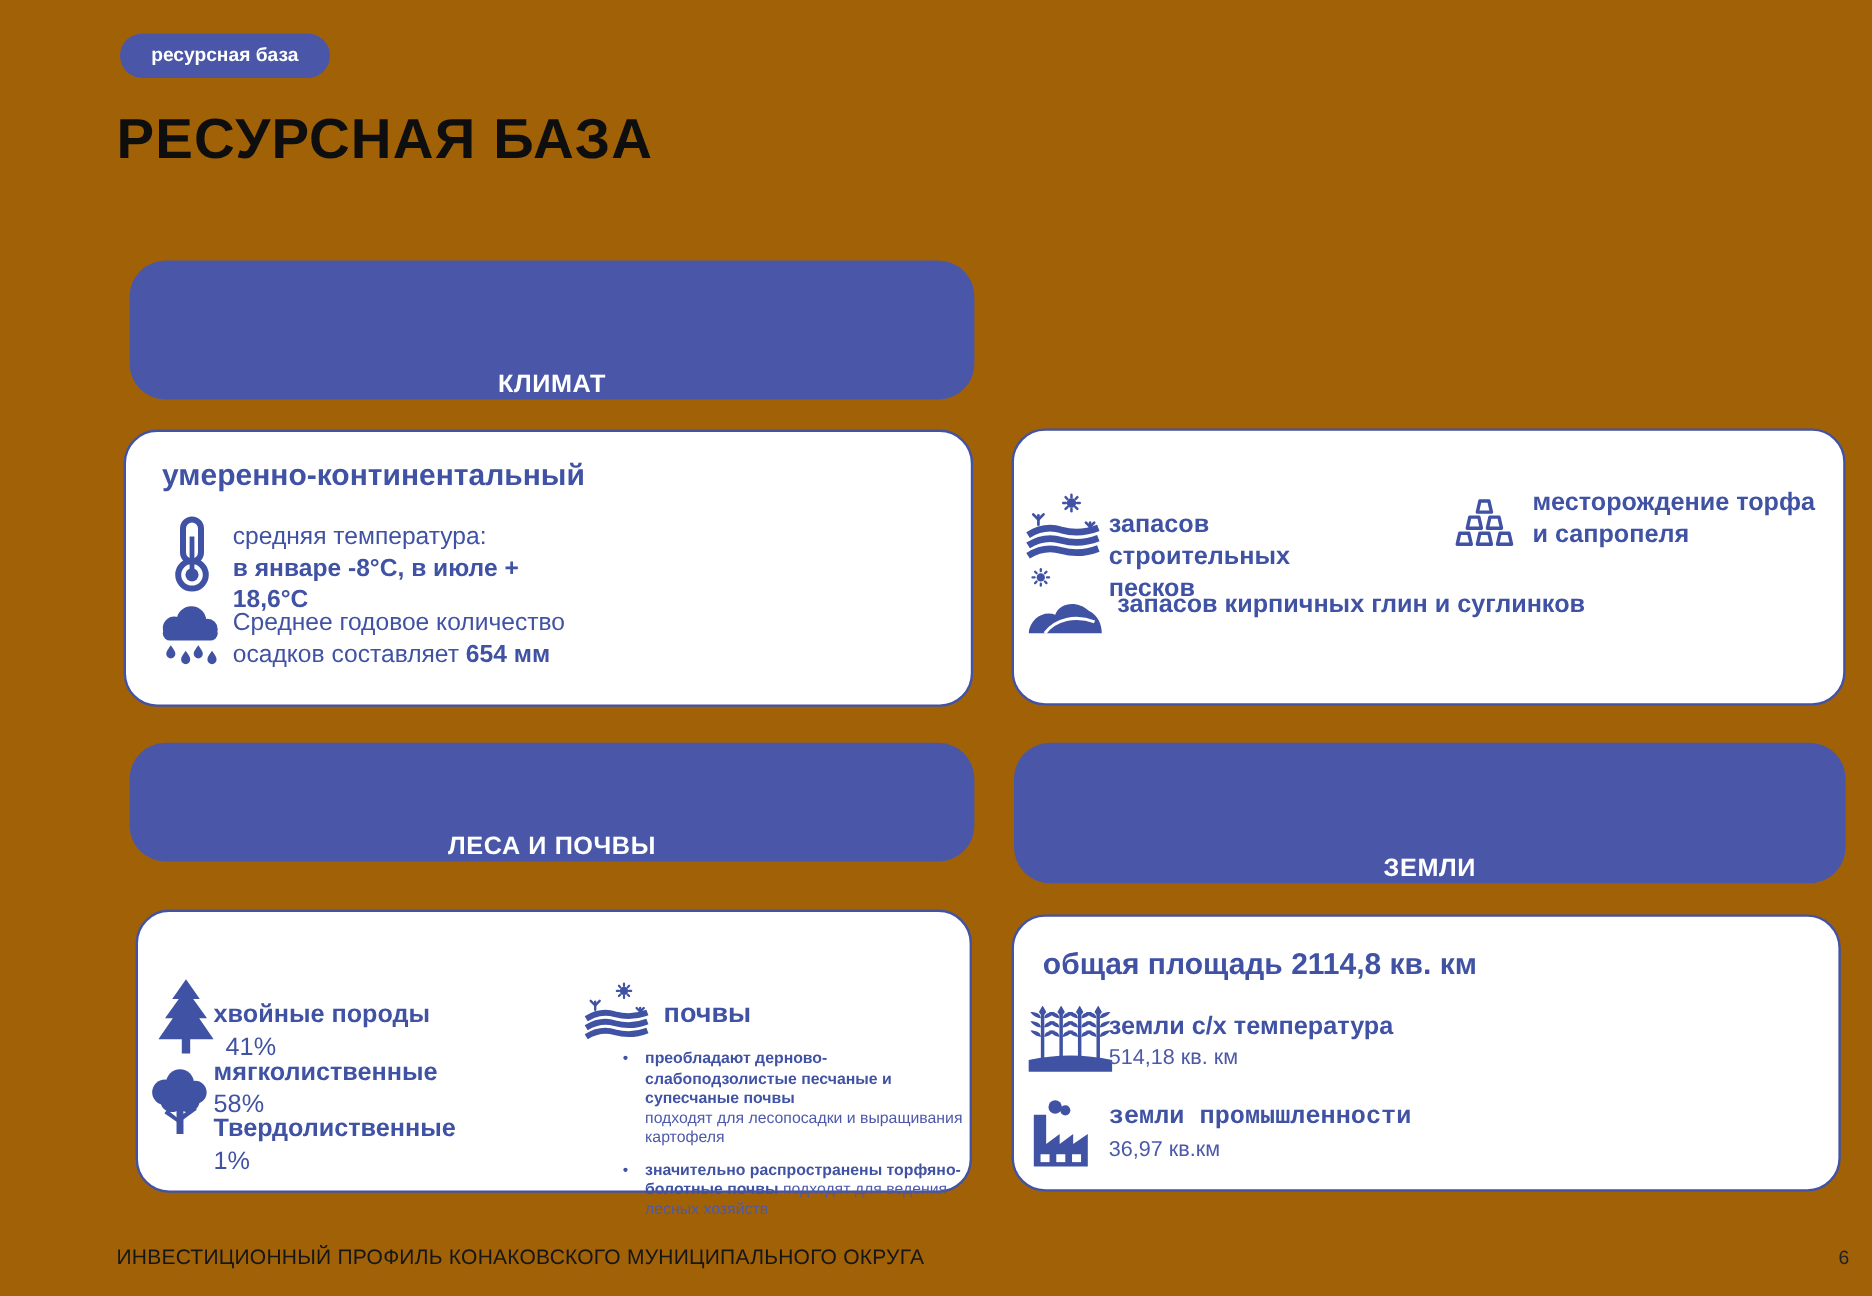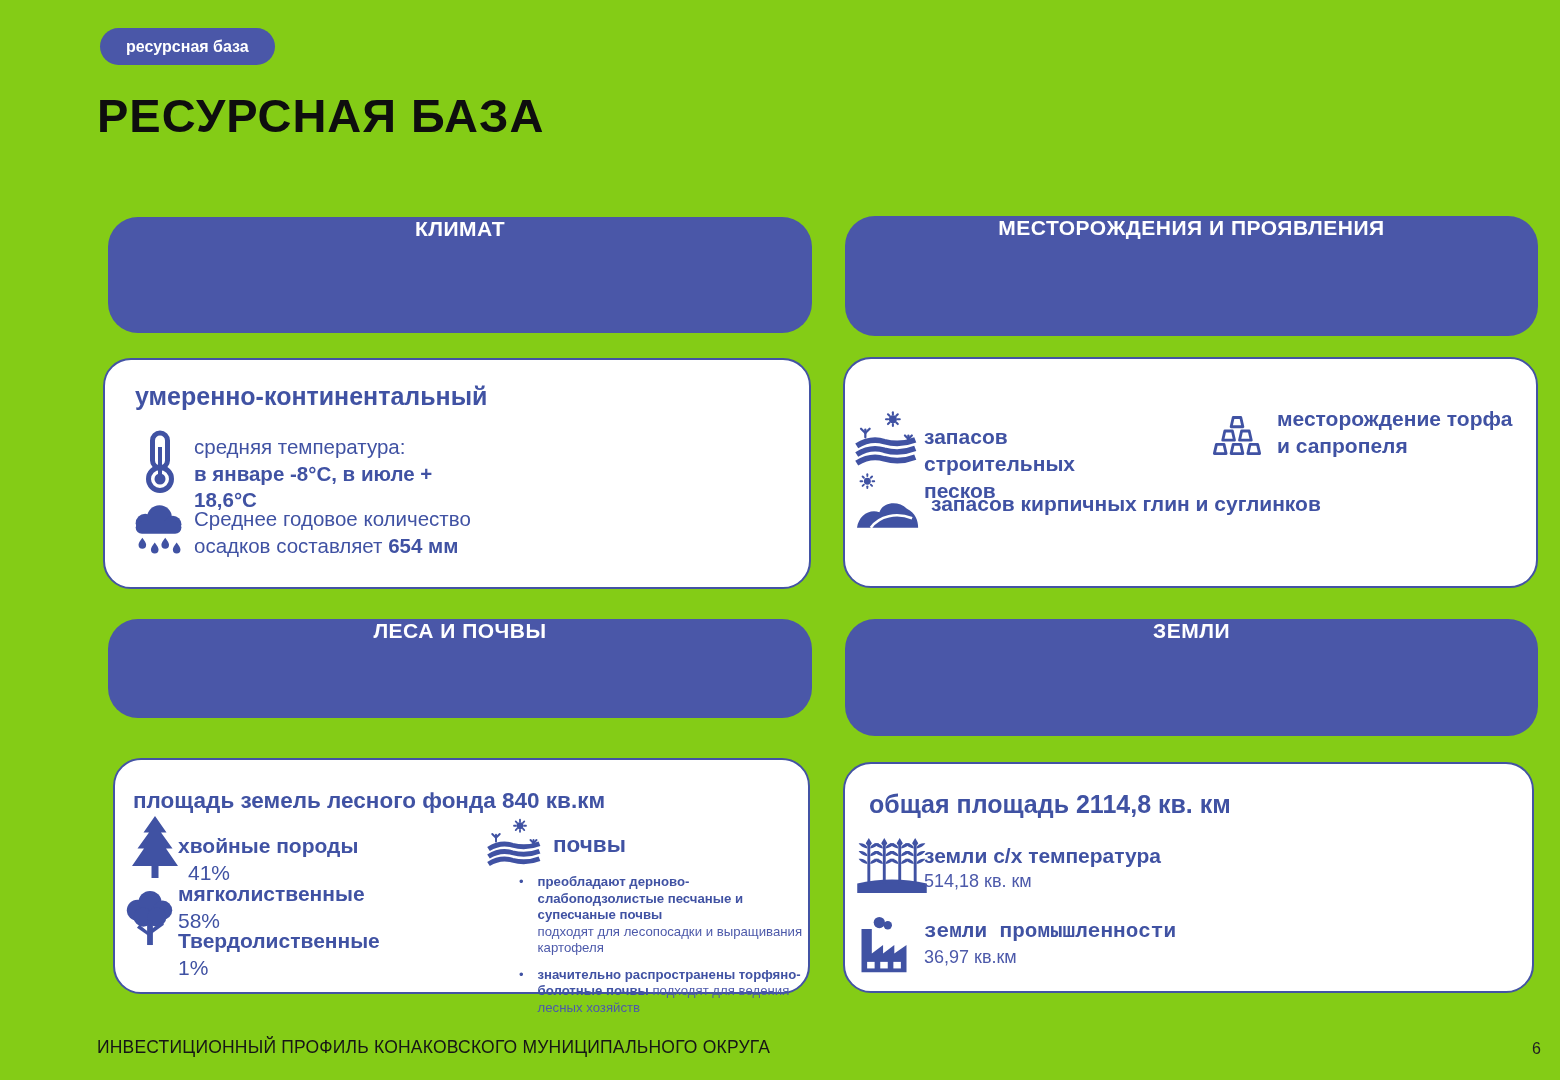--- a/index.html
+++ b/index.html
@@ -11,7 +11,7 @@
   *{box-sizing:border-box;}
   html,body{margin:0;padding:0;}
   body{width:1560px;height:1080px;background:#fff;font-family:"Liberation Sans",sans-serif;}
-  .slide{position:relative;width:1560px;height:1080px;background:#84cc16;overflow:hidden;}
+  .slide{position:relative;width:1560px;height:1080px;background:#a16207;overflow:hidden;}
 
   .badge{position:absolute;left:100px;top:28px;height:37px;line-height:37px;padding:0 26px;
     background:var(--hdr);color:#fff;font-weight:bold;font-size:16px;border-radius:19px;}

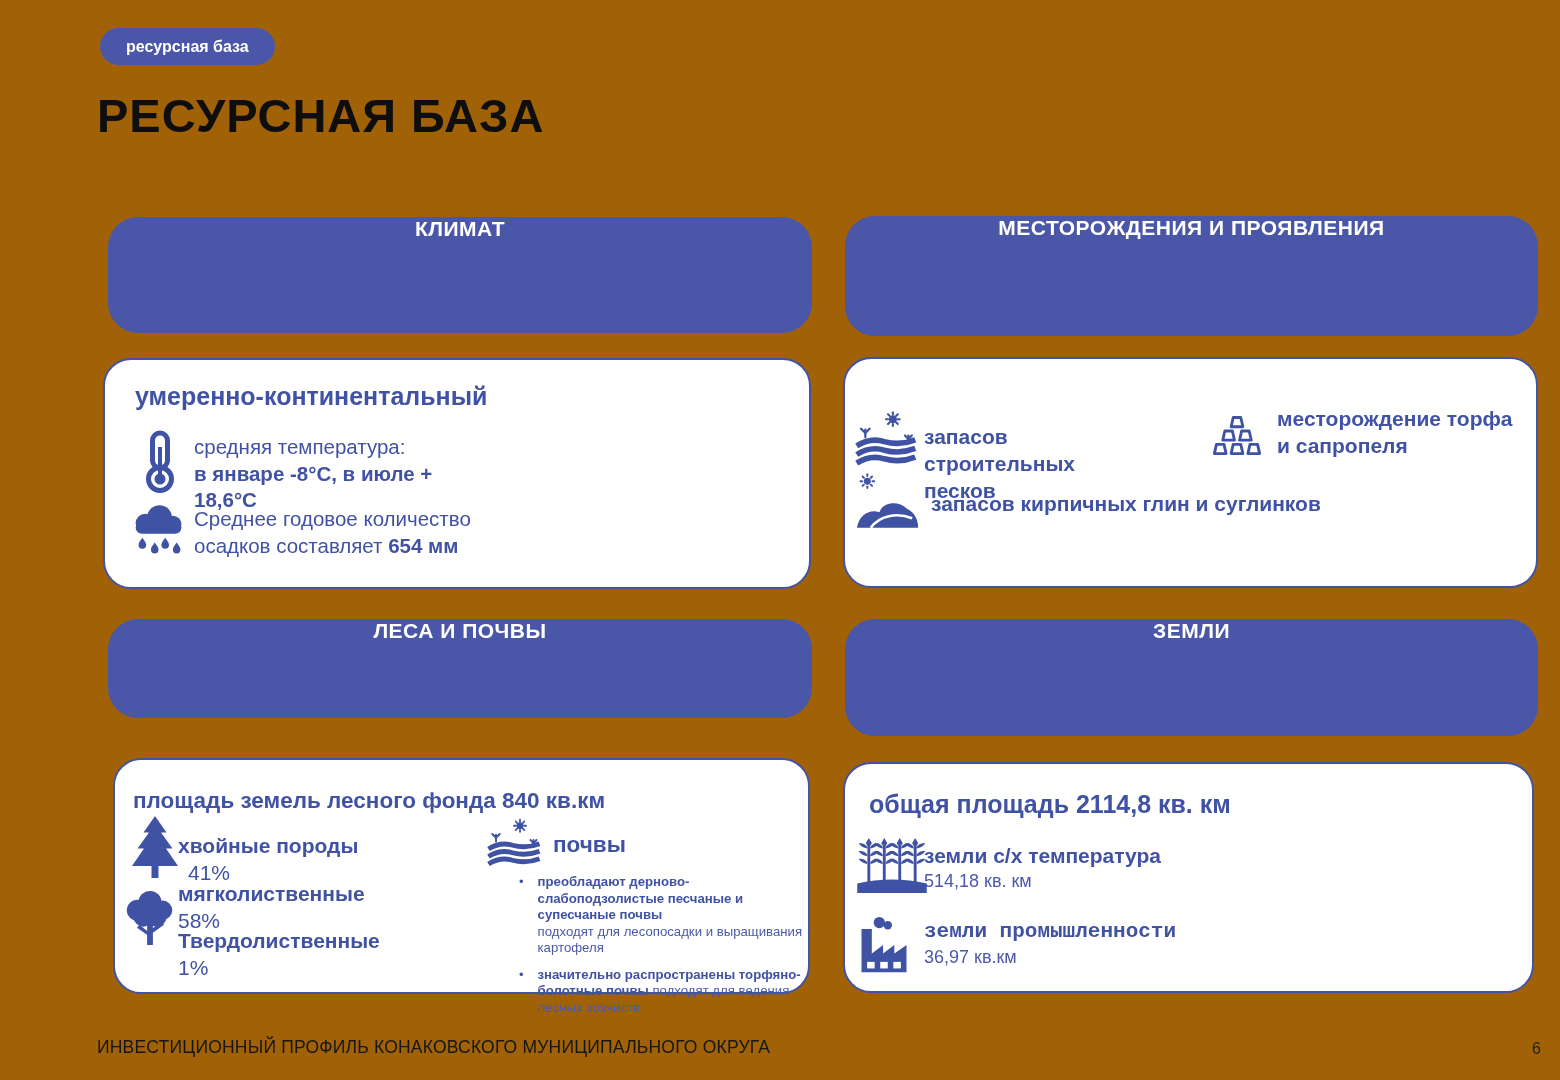--- a/index.html
+++ b/index.html
@@ -19,7 +19,7 @@
     color:#0e0e0e;letter-spacing:1px;}
 
   .hdr{position:absolute;background:var(--hdr);border-radius:30px;color:#fff;display:flex;
-    align-items:flex-start;justify-content:center;font-weight:bold;font-size:21px;letter-spacing:.5px;}
+    align-items:flex-end;justify-content:center;font-weight:bold;font-size:21px;letter-spacing:.5px;}
   #hdr-climate{left:108px;top:217px;width:704px;height:116px;}
   #hdr-deposits{left:845px;top:216px;width:693px;height:120px;}
   #hdr-forests{left:108px;top:619px;width:704px;height:99px;}

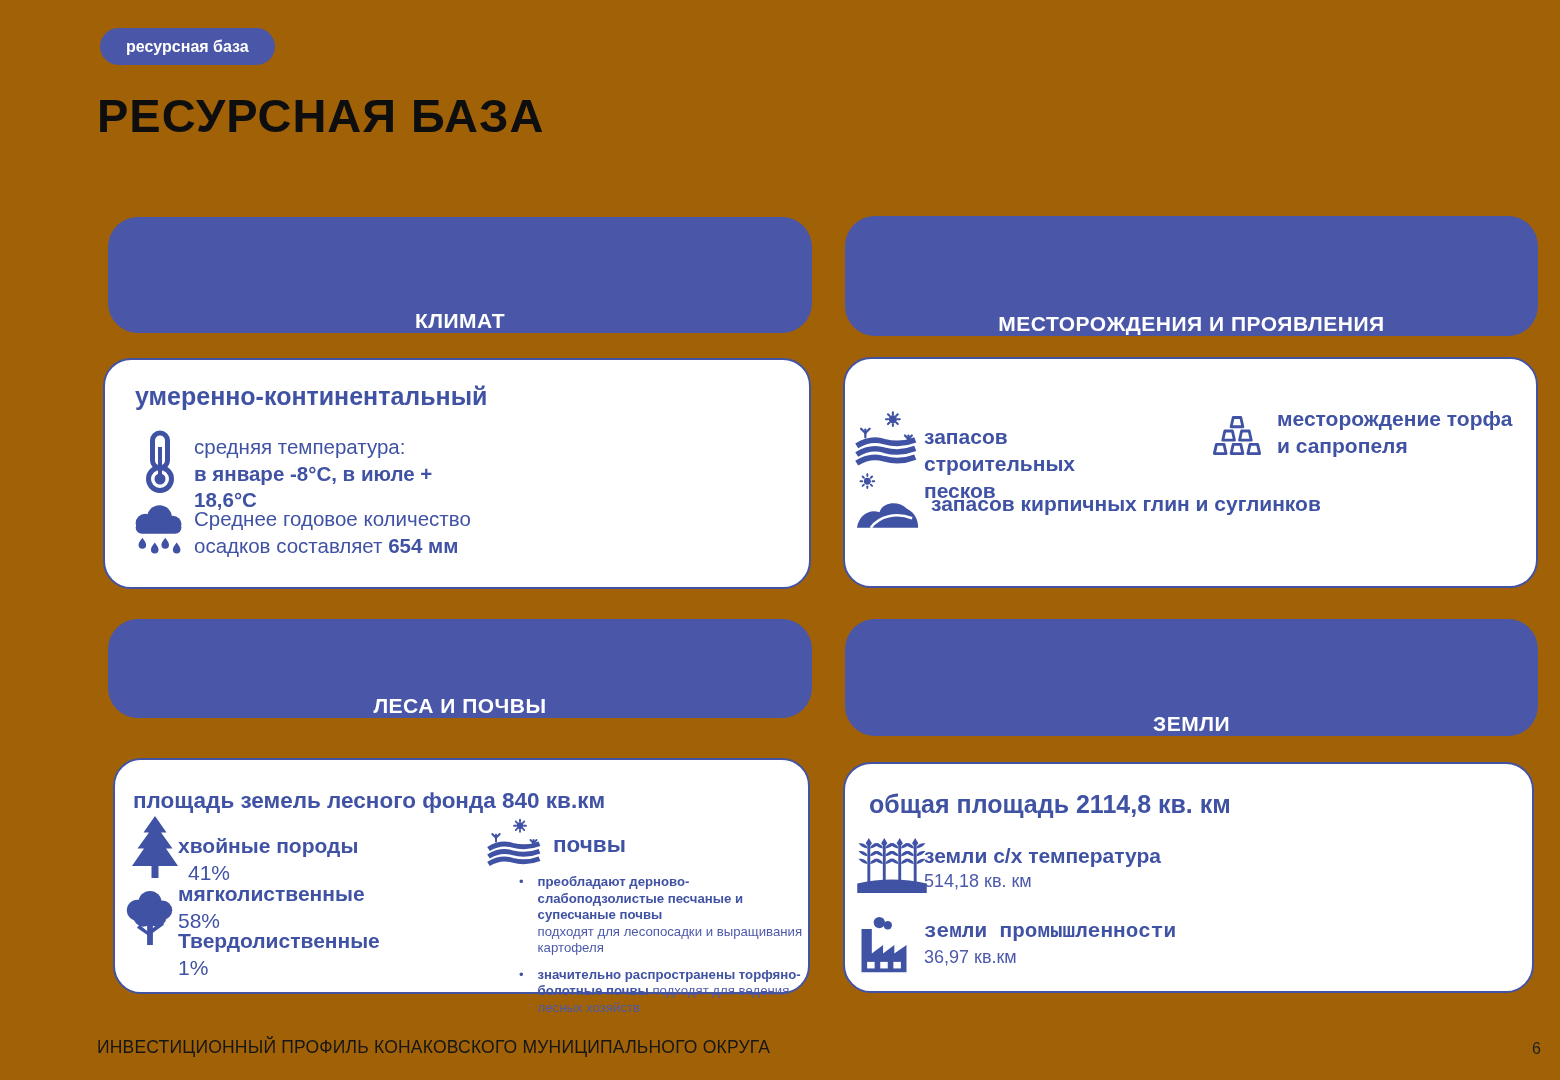--- a/index.html
+++ b/index.html
@@ -212,9 +212,6 @@
 
   <div class="hdr" id="hdr-climate">
     <span>КЛИМАТ</span>
-  </div>
-  <div class="hdr" id="hdr-deposits">
-    <span>МЕСТОРОЖДЕНИЯ И ПРОЯВЛЕНИЯ</span>
   </div>
   <div class="hdr" id="hdr-forests">
     <span>ЛЕСА И ПОЧВЫ</span>

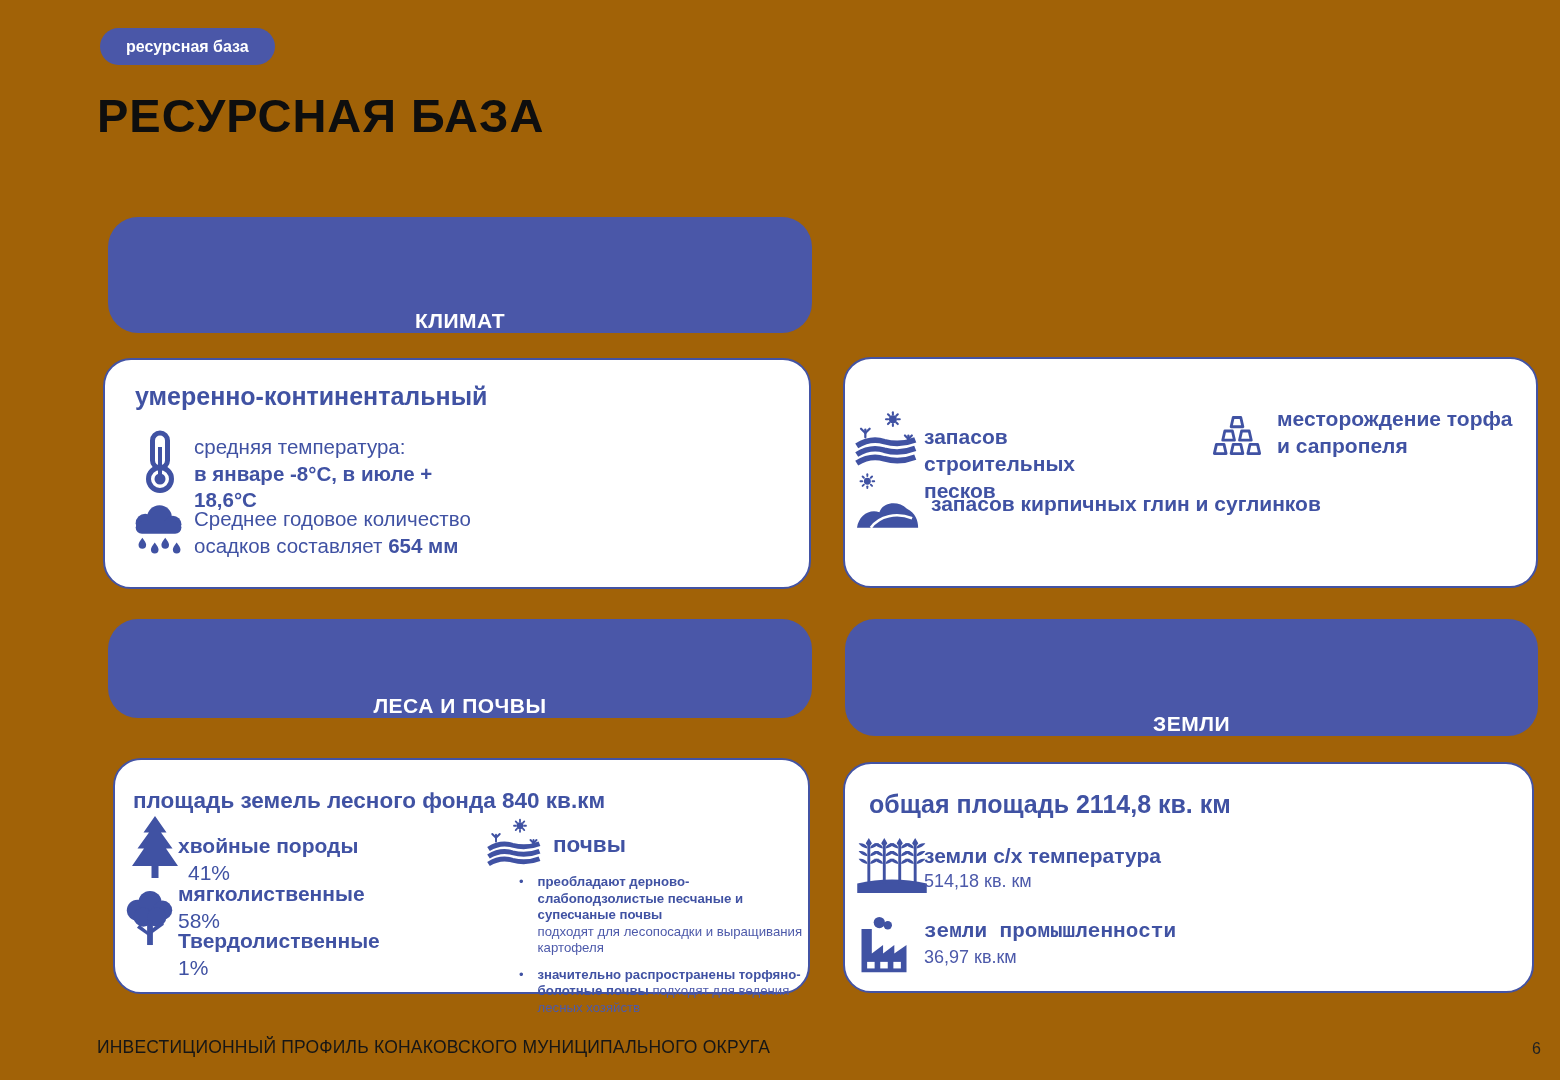--- a/index.html
+++ b/index.html
@@ -256,7 +256,6 @@
   </div>
 
   <div class="card" id="card-forests">
-    <div class="abs sub" id="forest-sub">площадь земель лесного фонда 840 кв.км</div>
     <svg class="icon" id="ico-pine">
         <use href="#sym-pine"></use>
       </svg>

